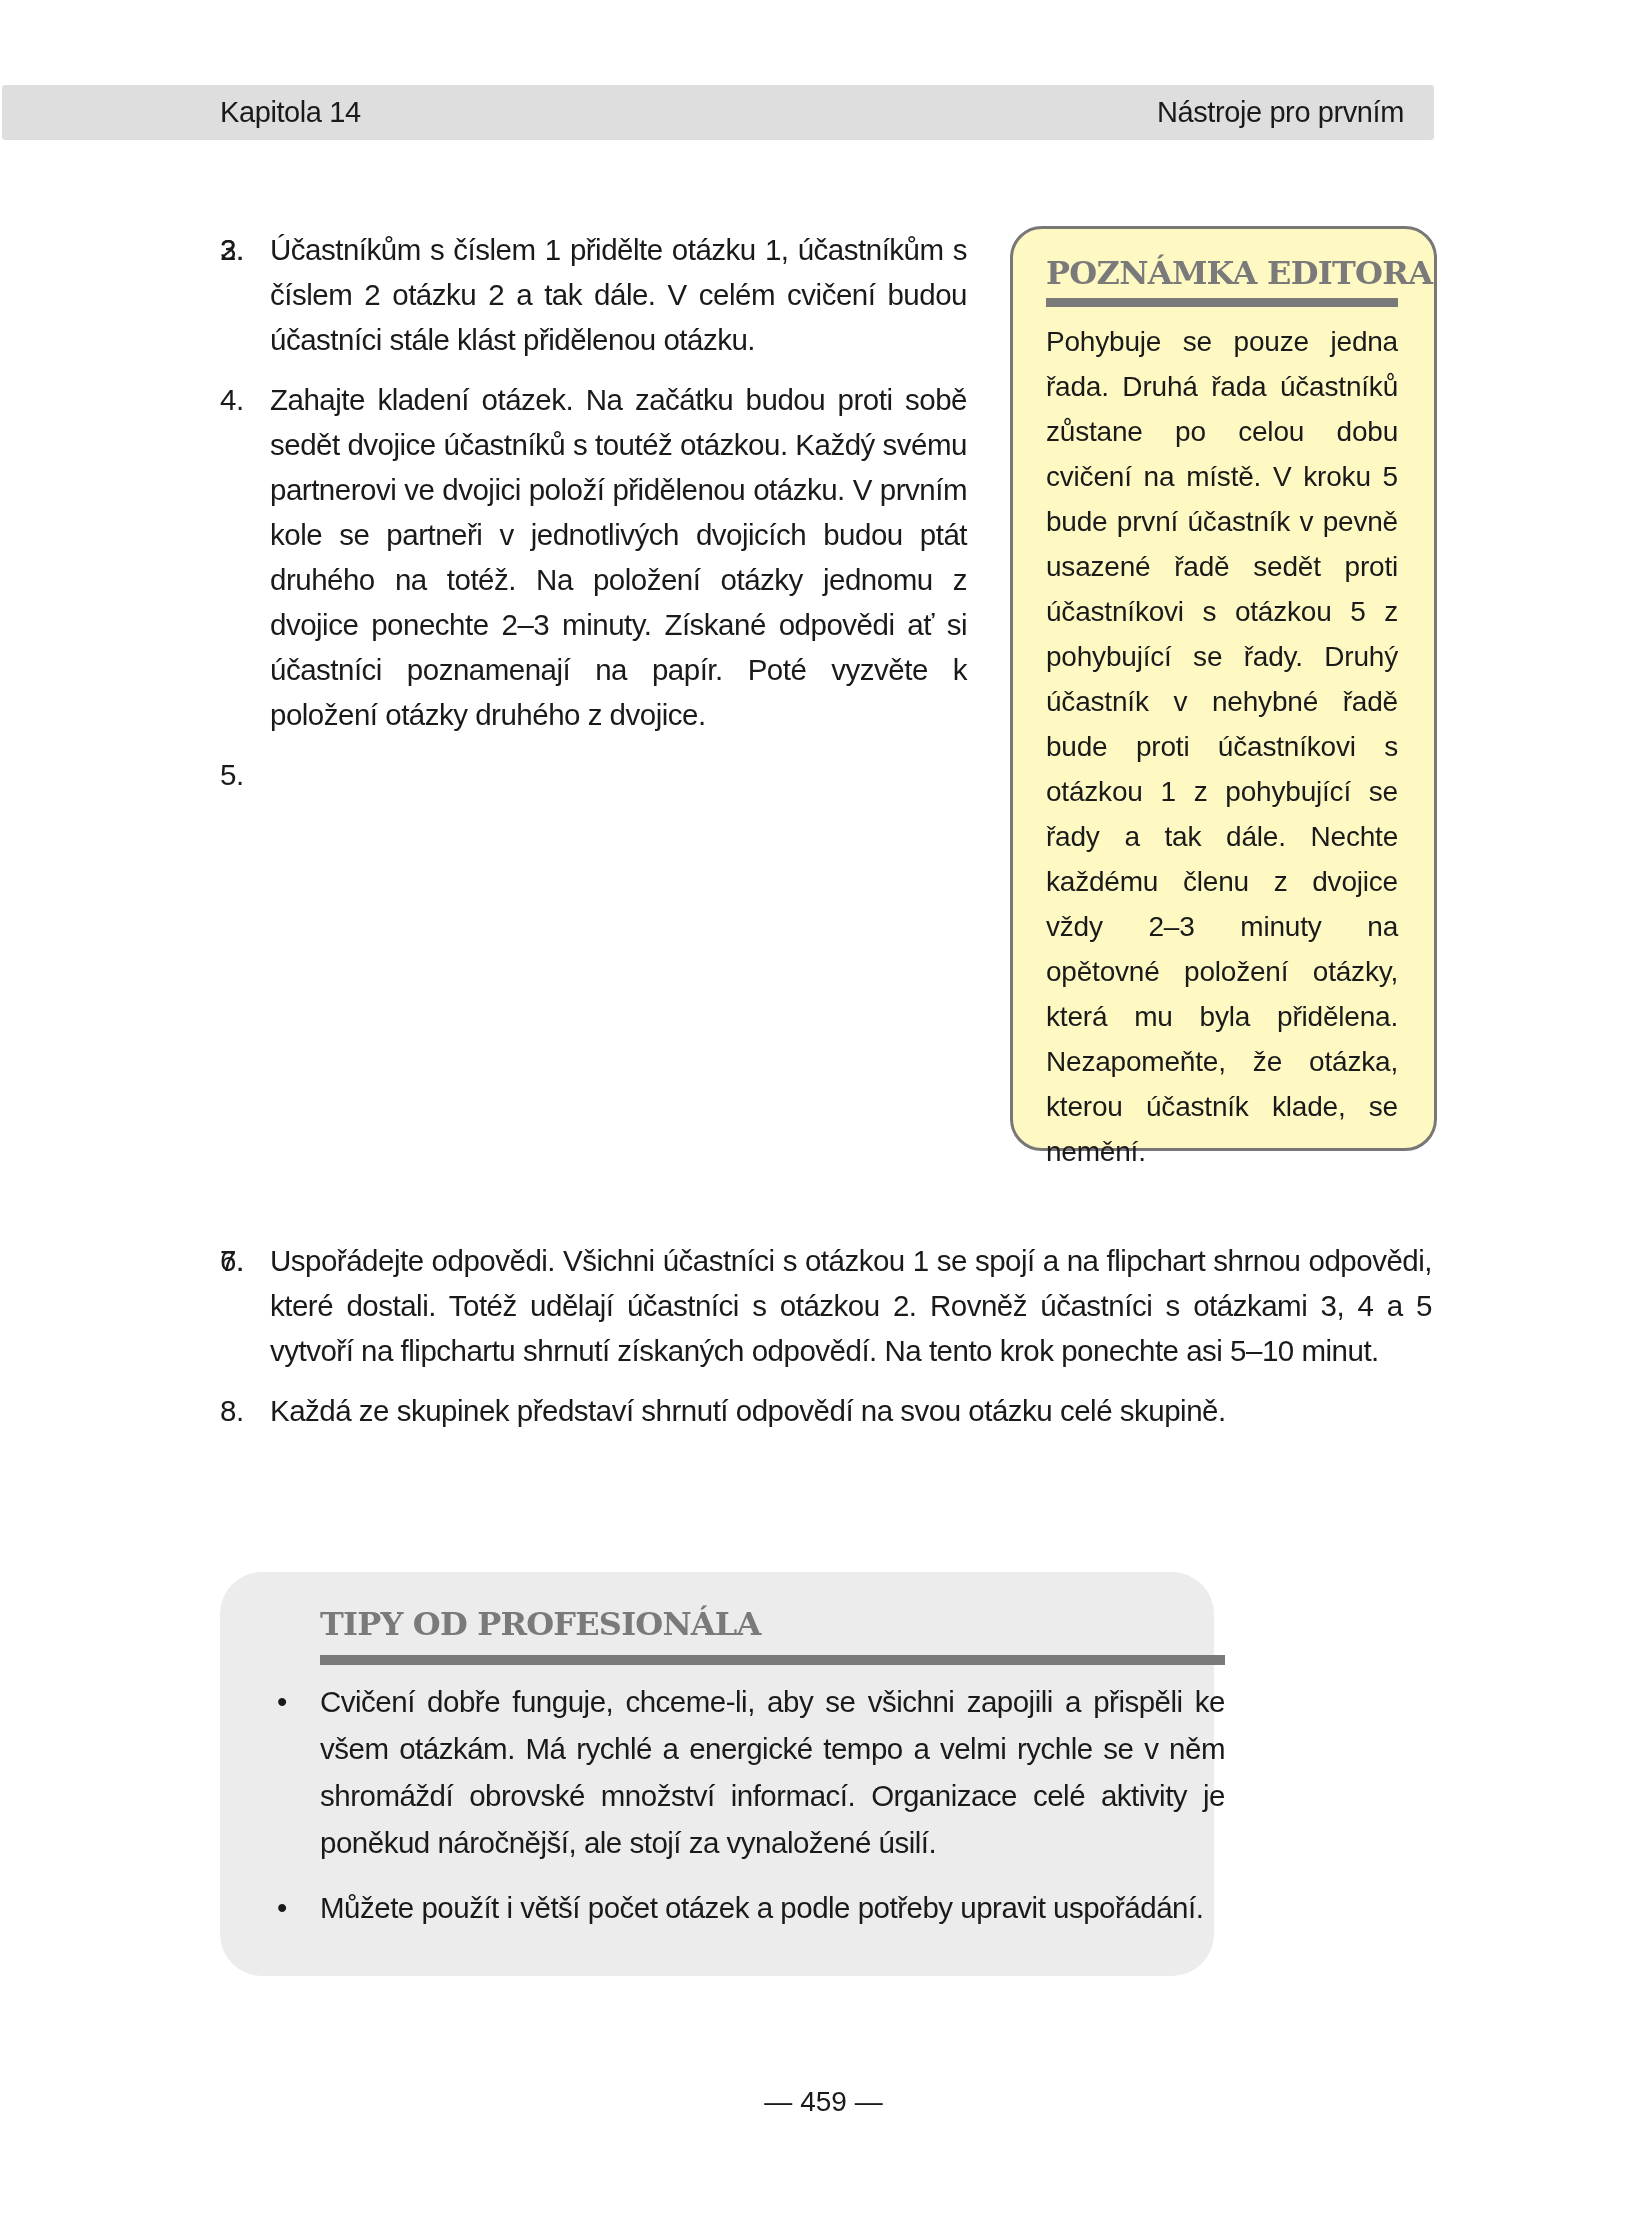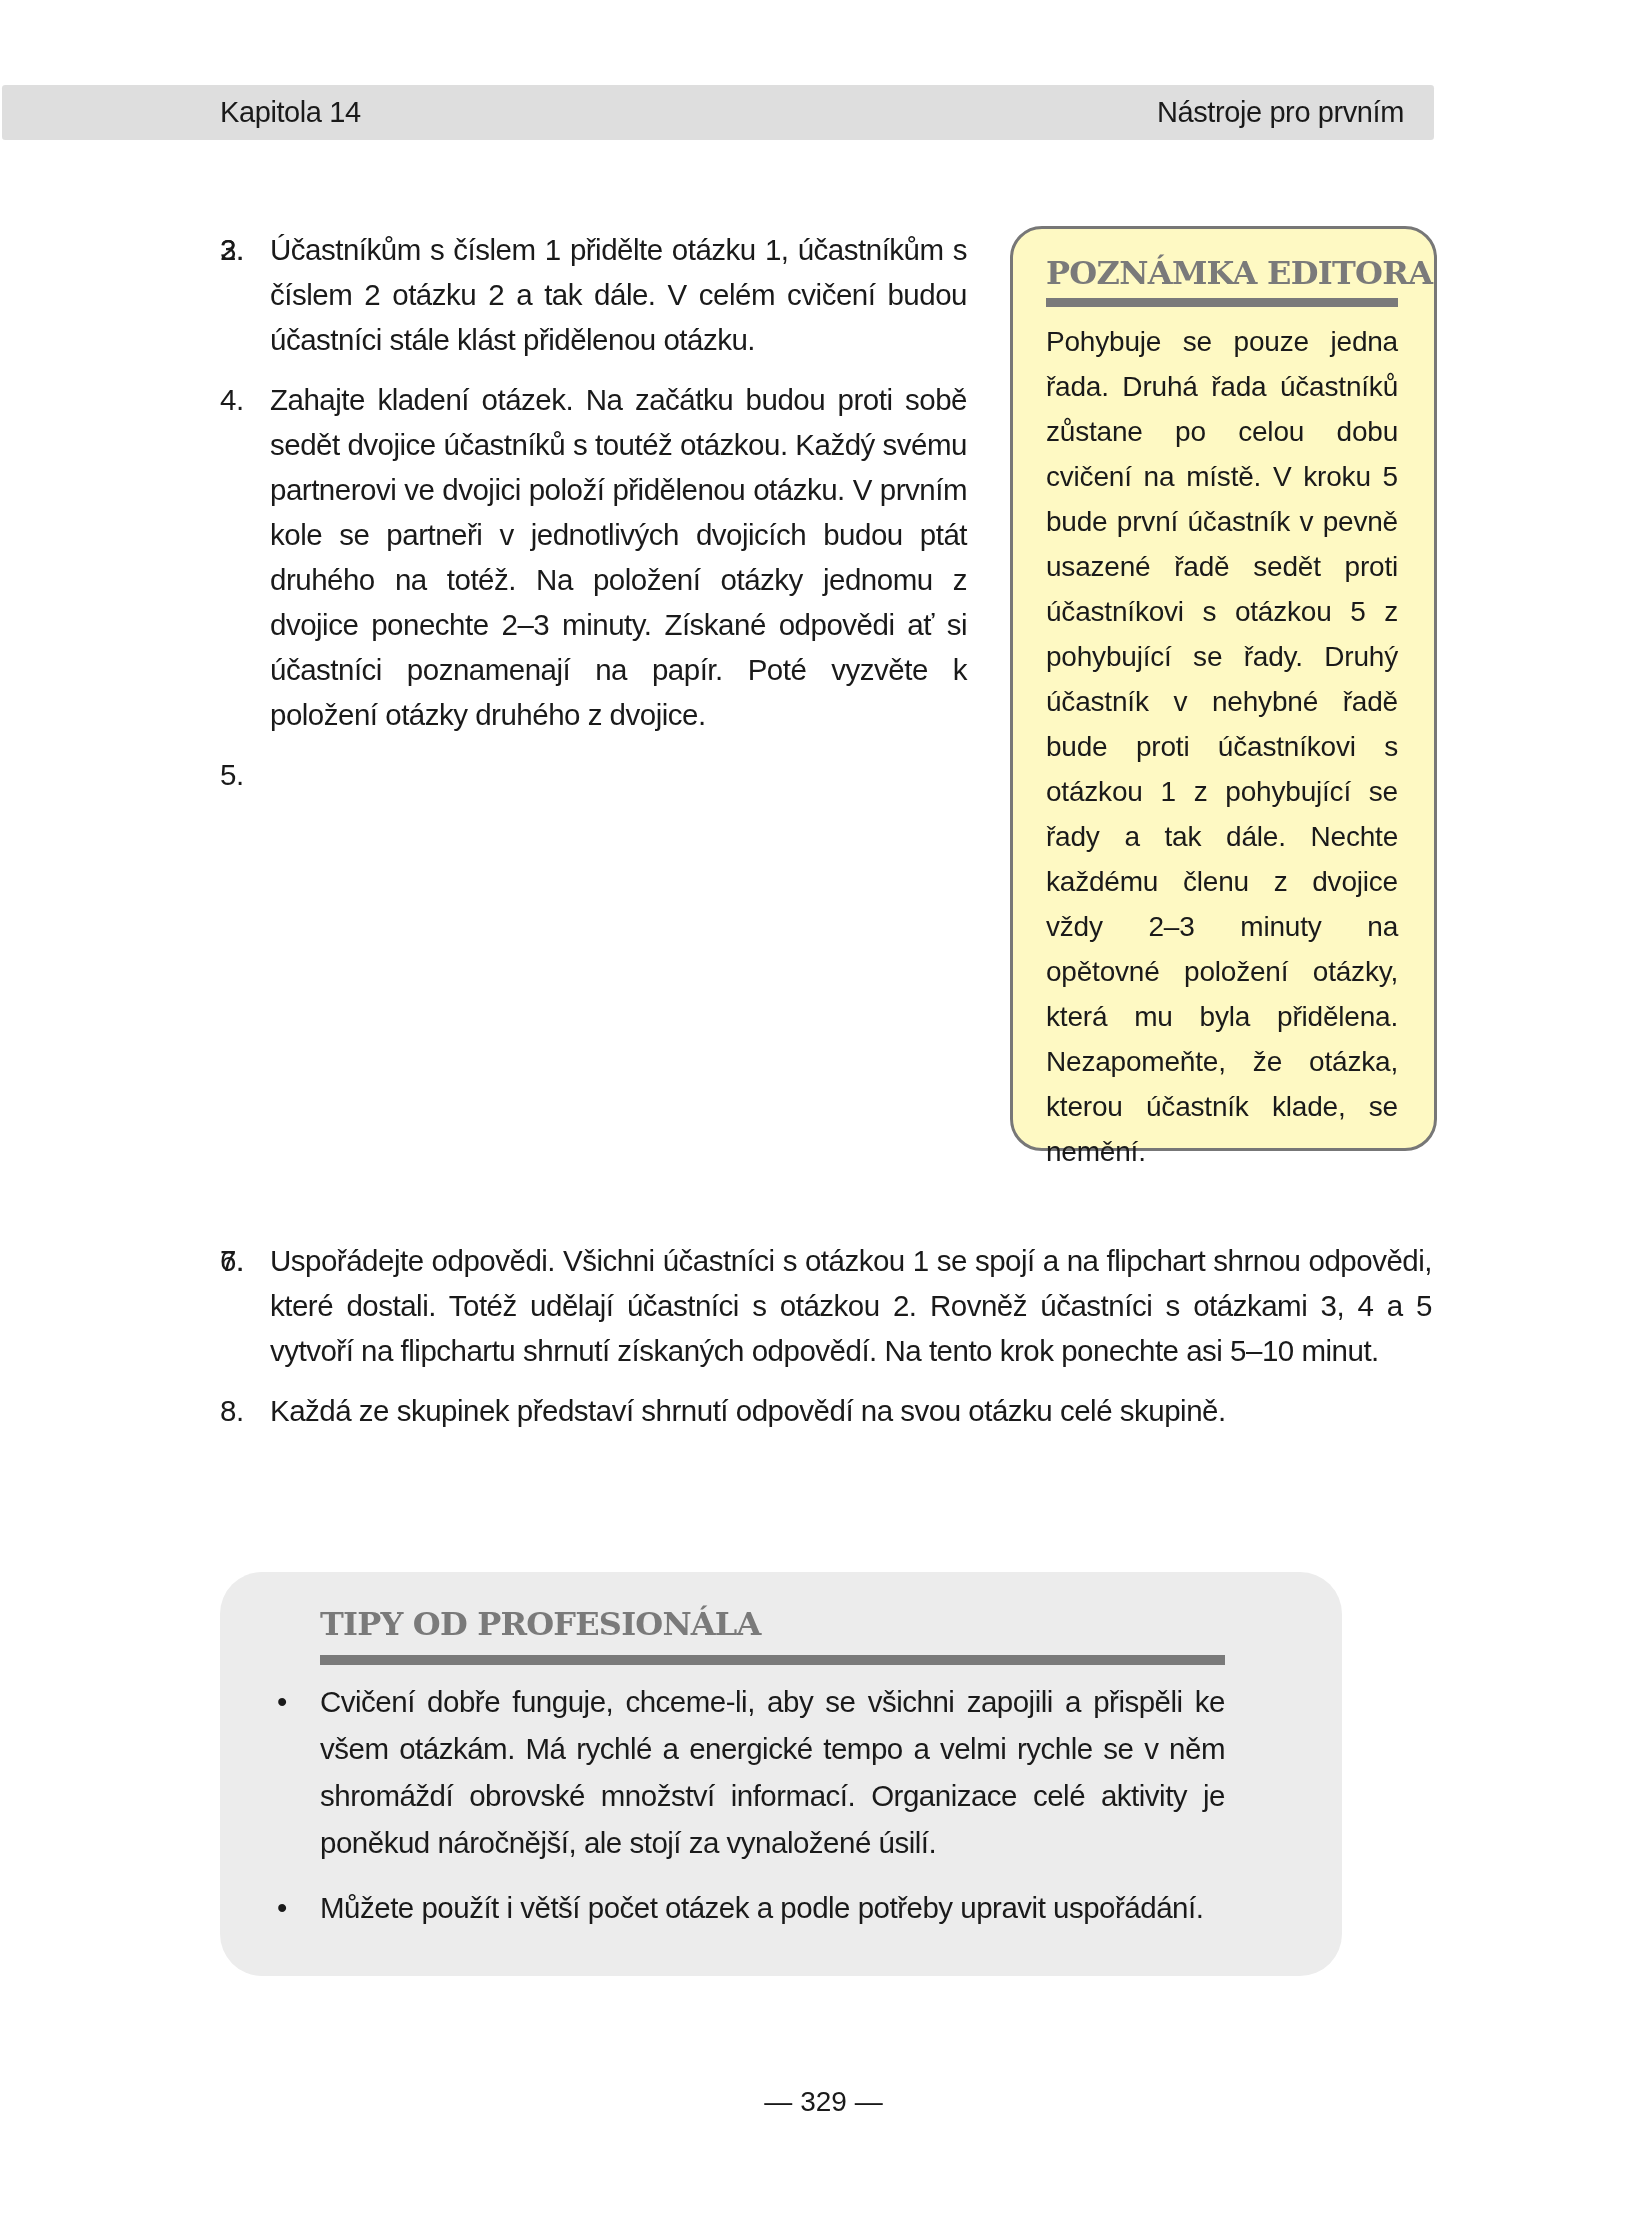--- a/index.html
+++ b/index.html
@@ -25,7 +25,7 @@
   .note-text { position:absolute; left:33px; top:90px; width:352px; font-size:28px;
          line-height:45px; text-align:justify; letter-spacing:-0.2px; }
 
-  .tips-box { position:absolute; left:220px; top:1572px; width:1122px; height:404px;
+  .tips-box { position:absolute; left:220px; top:1572px; width:994px; height:404px;
          background:#ececec; border-radius:42px; }
   .tips-title { position:absolute; left:100px; top:33px; font-family:"DejaVu Serif", serif;
          font-weight:bold; font-size:32px; color:#7a7a7a; letter-spacing:-0.8px; }

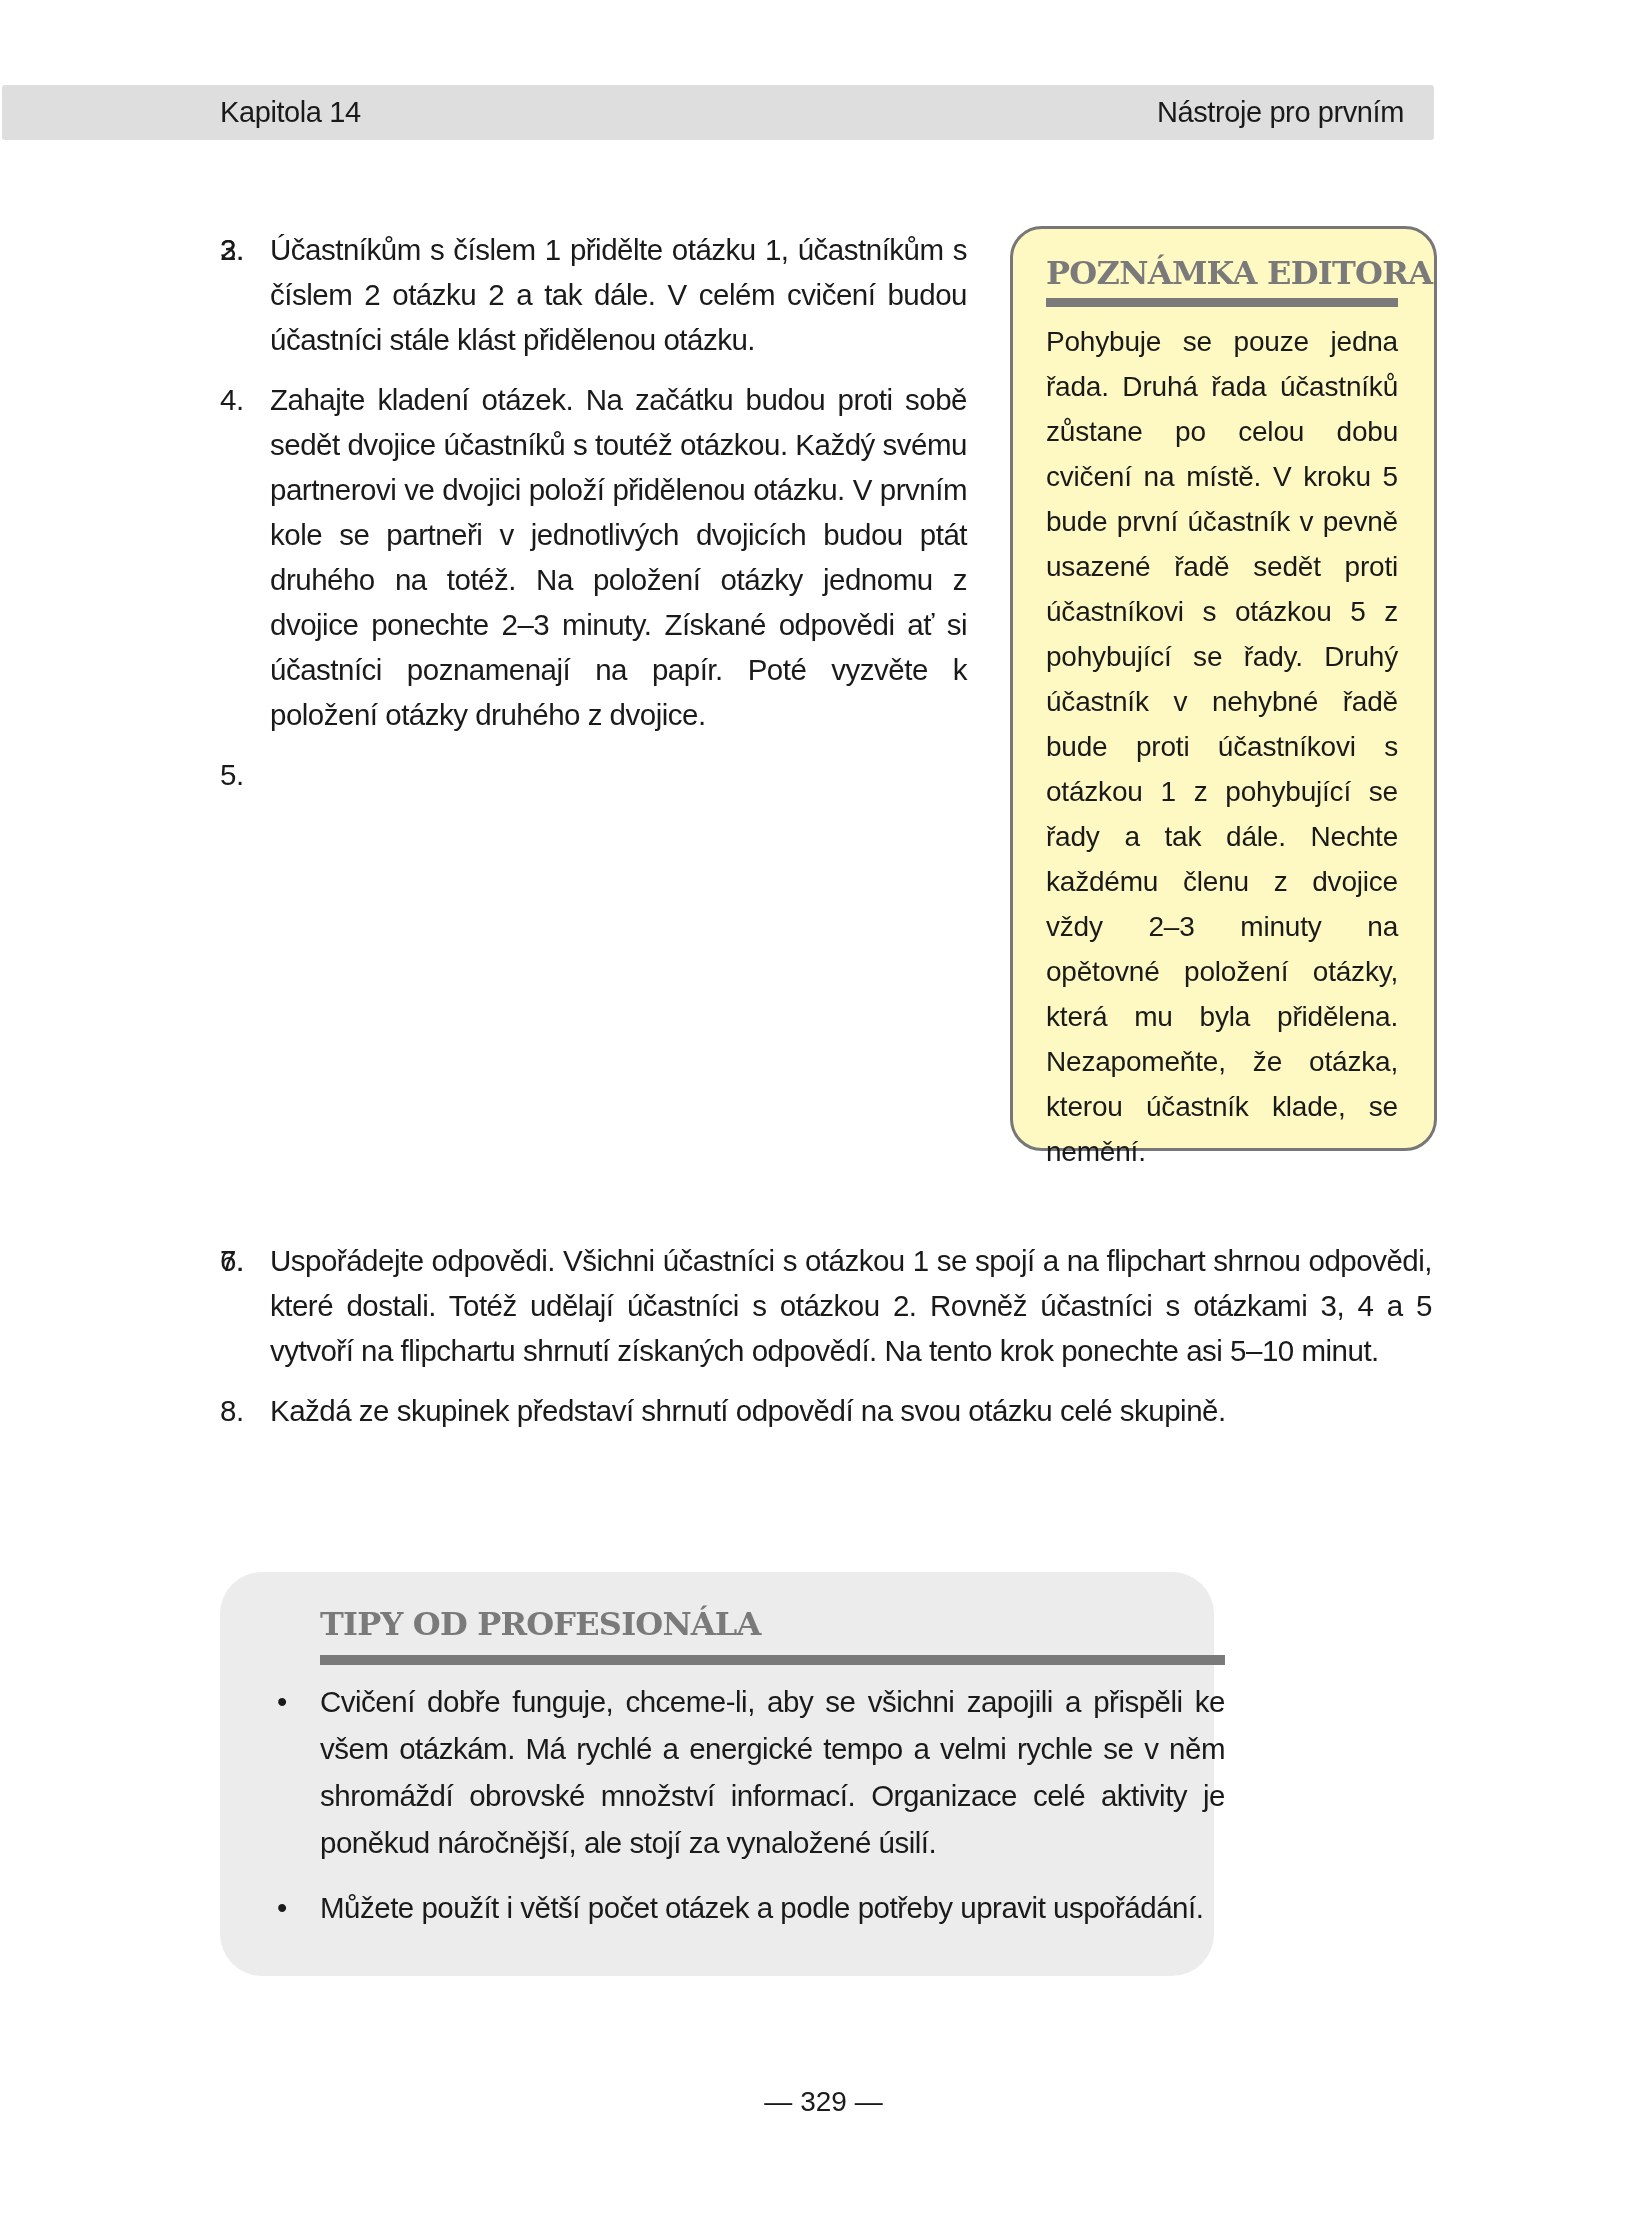--- a/index.html
+++ b/index.html
@@ -100,7 +100,7 @@
   </ul>
 </div>
 
-<div class="page-number">— 329 —</div>
+<div class="page-number">— 459 —</div>
 
 
 </body></html>

